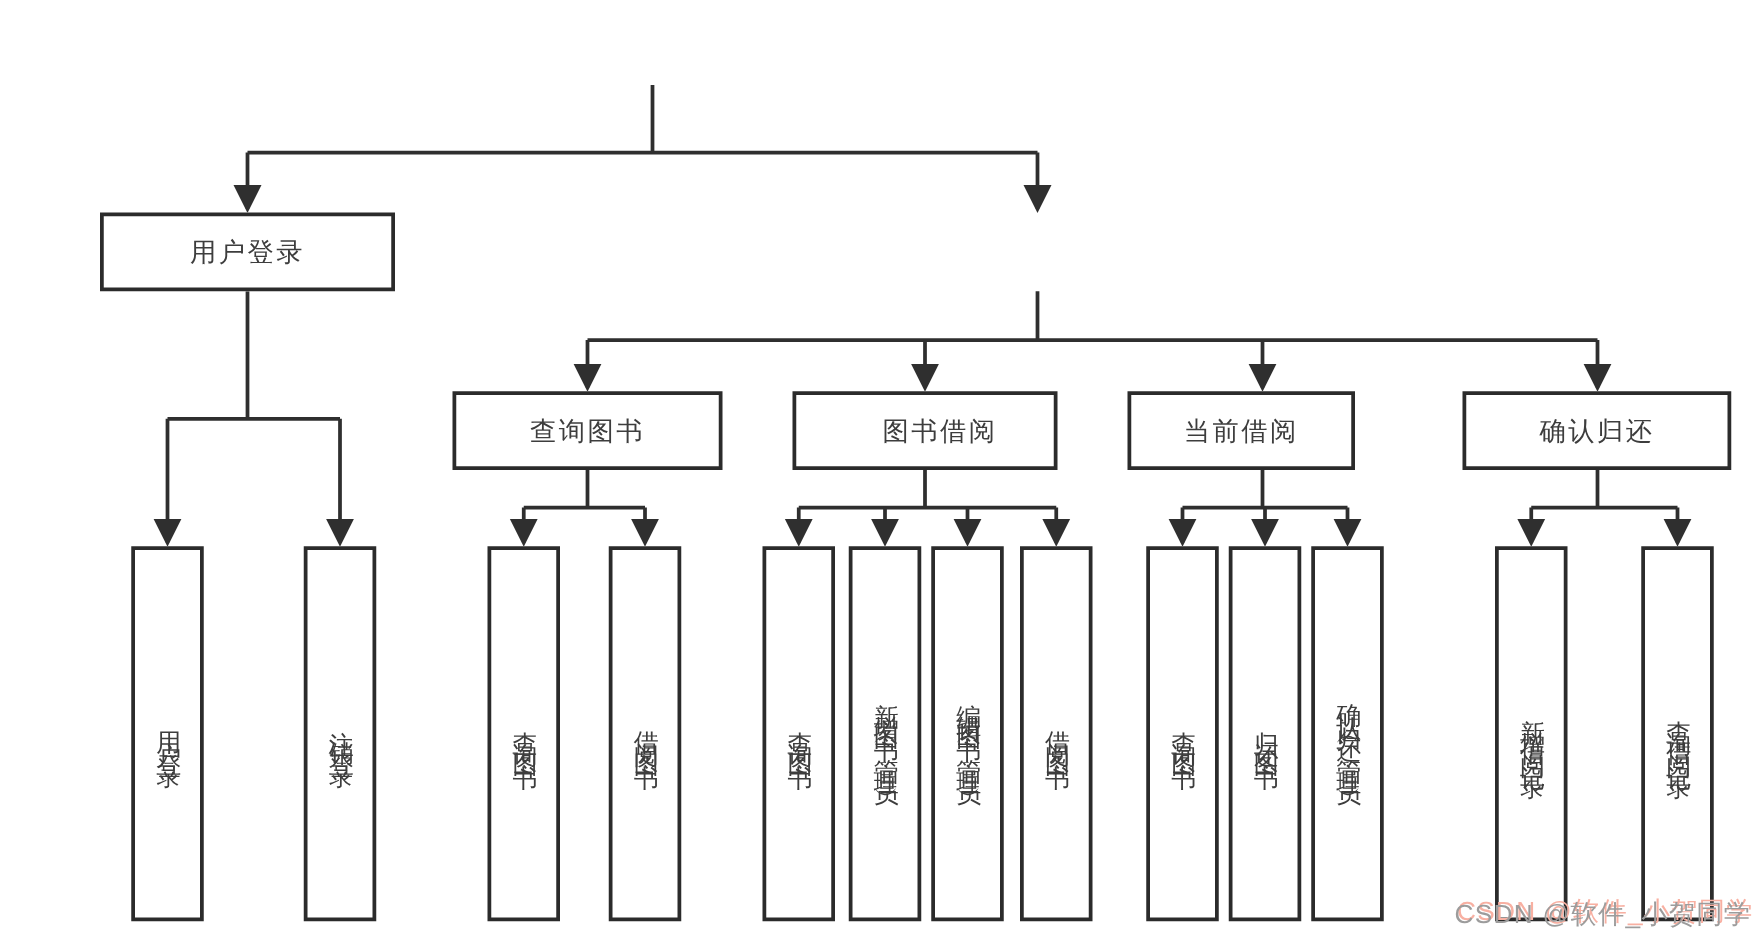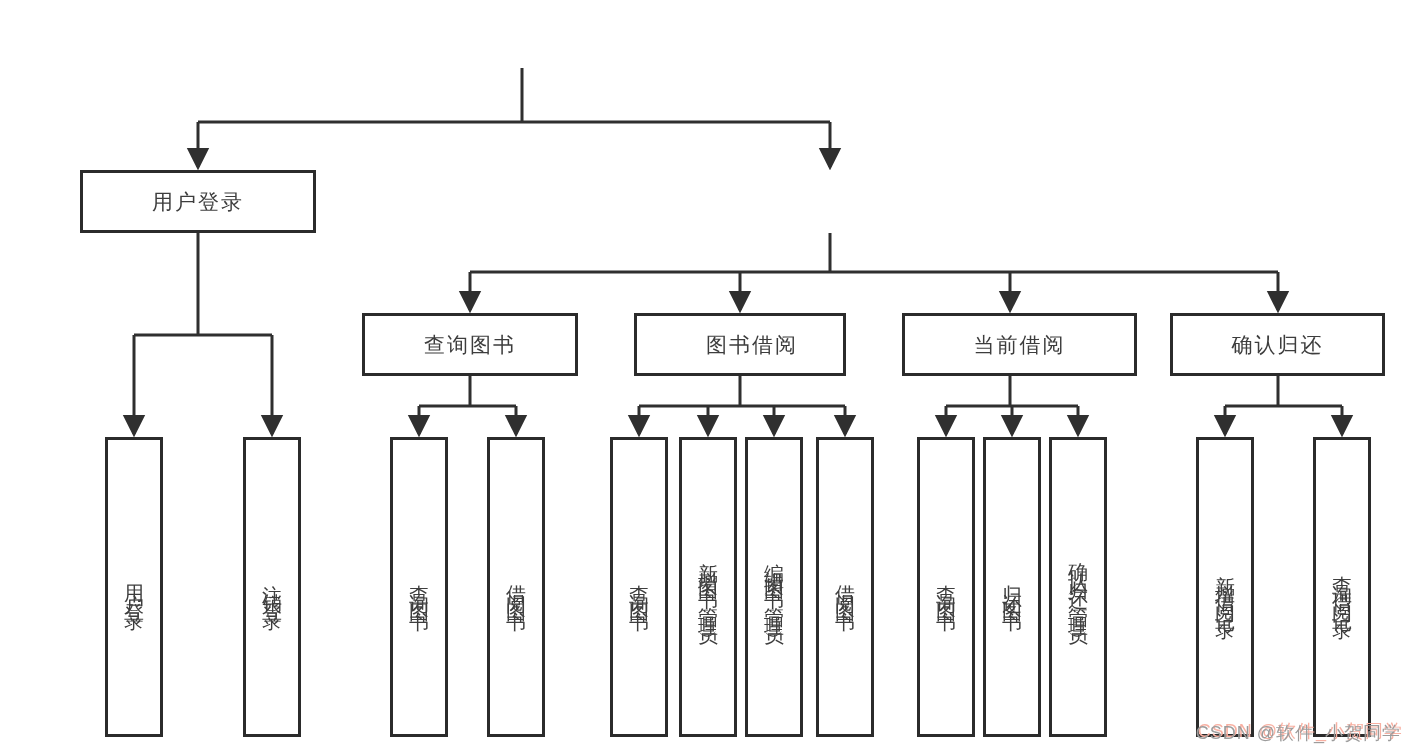--- a/index.html
+++ b/index.html
@@ -26,7 +26,7 @@
   #n-book-mgmt{left:712px;top:170px;width:236px;height:63px;}
   #n-new-book-rec{left:362px;top:313px;width:216px;height:63px;}
   #n-book-borrow{left:634px;top:313px;width:212px;height:63px;padding-left:24px;}
-  #n-current-borrow{left:902px;top:313px;width:235px;height:63px;}
+  #n-current-borrow{left:902px;top:313px;width:182px;height:63px;}
   #n-borrow-record{left:1170px;top:313px;width:215px;height:63px;}
   #n-login{left:105px;}
   #n-logout{left:243px;}

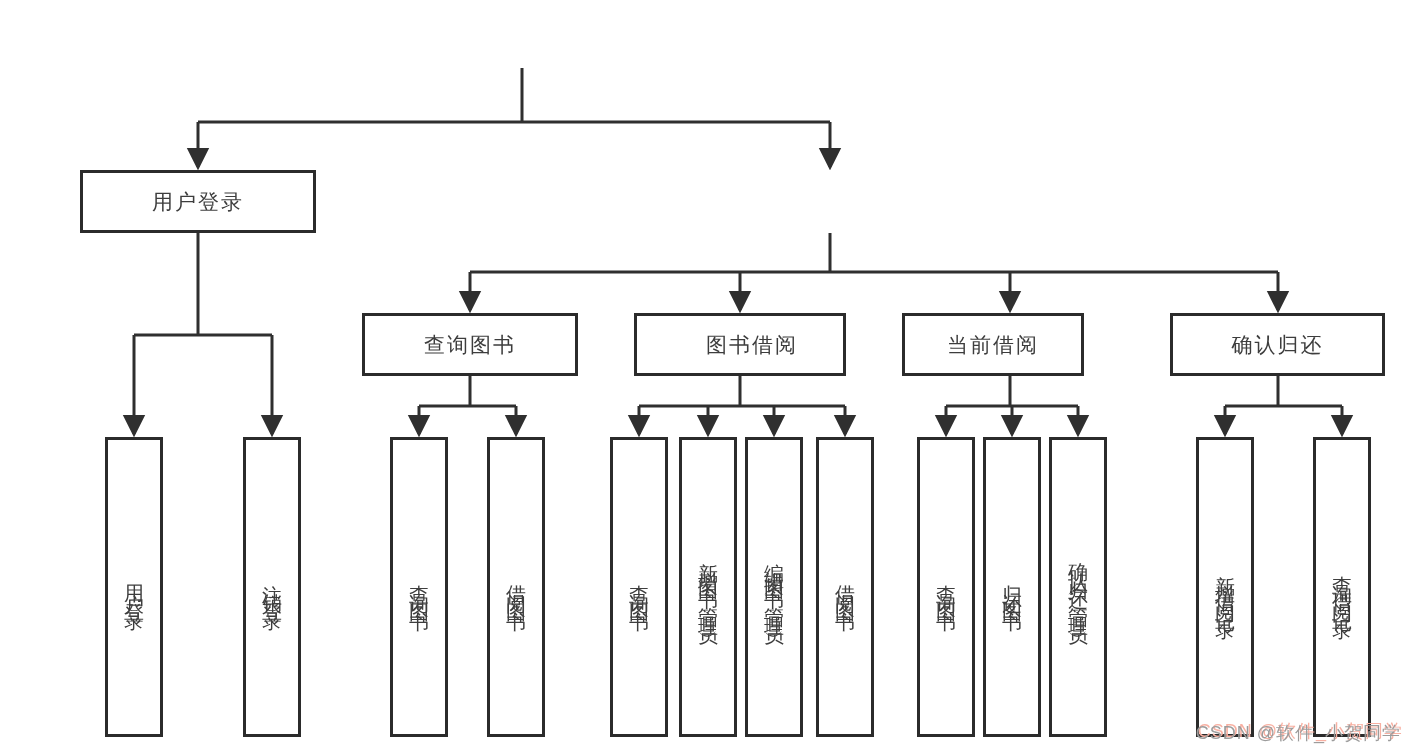--- a/index.html
+++ b/index.html
@@ -42,7 +42,7 @@
   #n-br-add{left:1196px;}
   #n-br-query{left:1313px;}
   .watermark{
-    position:absolute;right:4px;bottom:2px;font-size:18px;letter-spacing:1px;
+    position:absolute;right:4px;bottom:2px;font-size:21px;letter-spacing:1px;
     color:#9c9c9c;text-shadow:2px -2px 0 #f8b0a2;white-space:nowrap;
   }
 </style>

